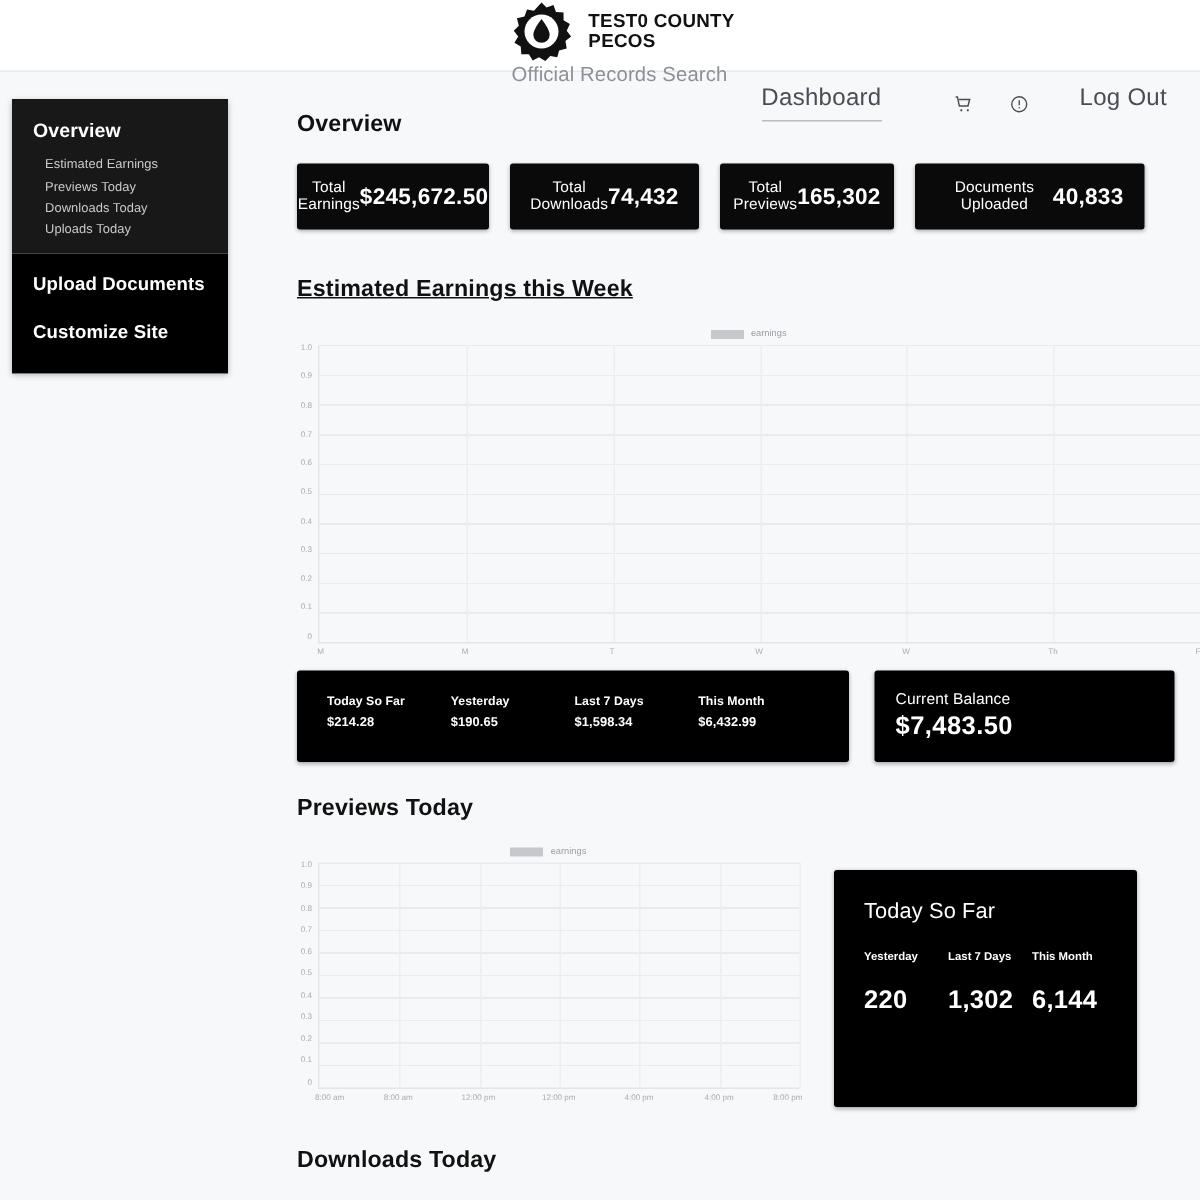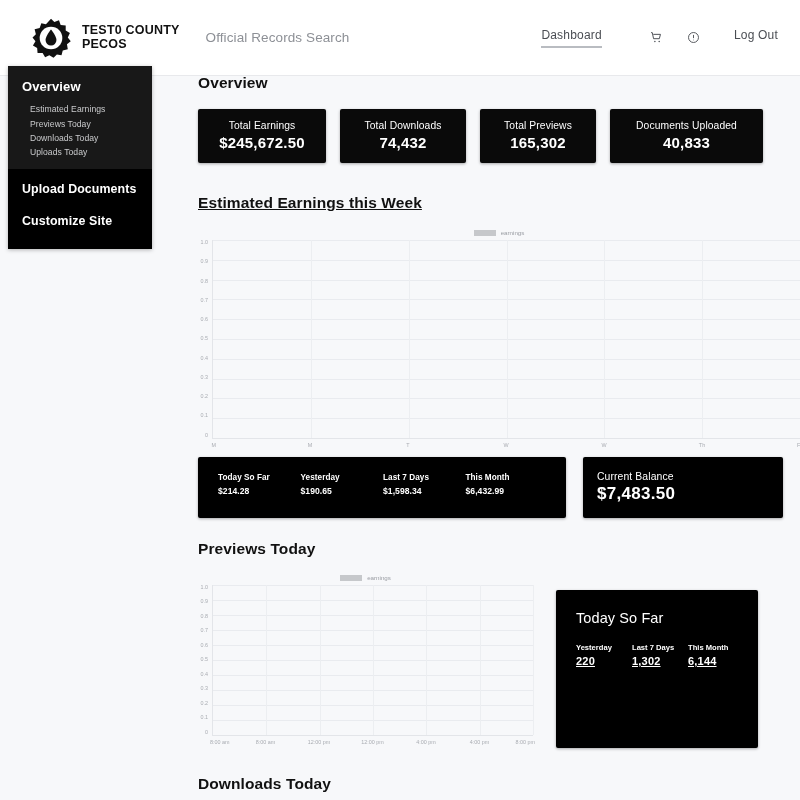--- a/index.html
+++ b/index.html
@@ -14,10 +14,10 @@
 
   
   .header {
-    position:absolute; top:0; left:0; width:800px; height:76px;
+    position:absolute; top:0; left:0; width:800px; height:48px;
     background:#ffffff;
     border-bottom:1px solid #e8e9ec;
-    display:flex; align-items:center;
+    display:flex; align-items:center;flex-direction:column;
   }
   .brand { display:flex; align-items:center; margin-left:30px; }
   .logo-icon { width:42px; height:42px; flex:0 0 42px; }

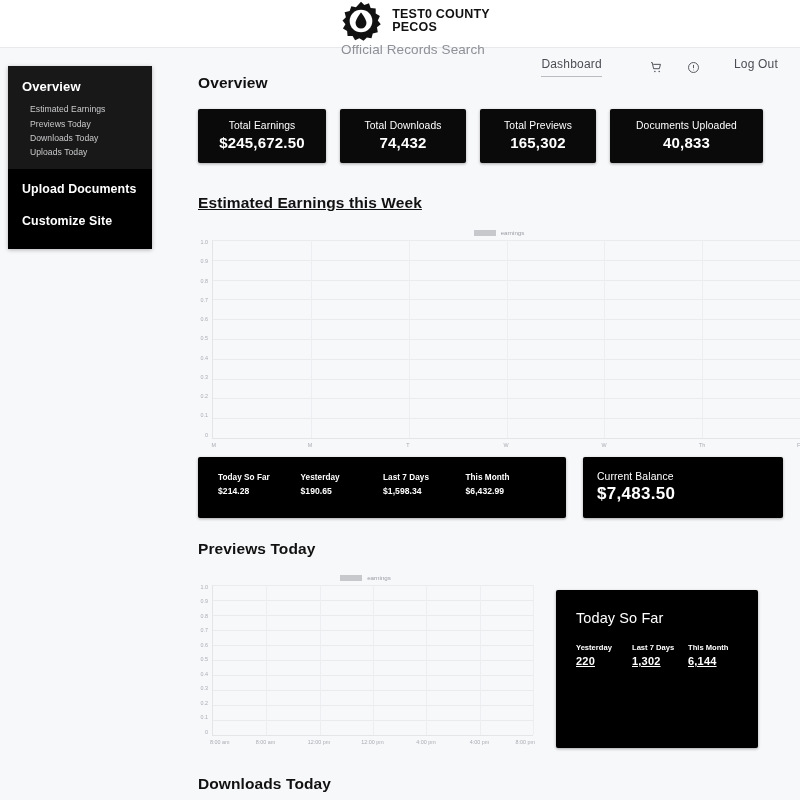--- a/index.html
+++ b/index.html
@@ -32,7 +32,7 @@
   }
   .nav { margin-left:auto; margin-right:22px; display:flex; align-items:center; }
   .nav-item {
-    font-size:12px; color:#4a4d53; letter-spacing:.2px;
+    font-size:16px; color:#4a4d53; letter-spacing:.2px;
     padding:0 0 6px 0; position:relative;
   }
   .nav-gap-a { margin-right:48px; }

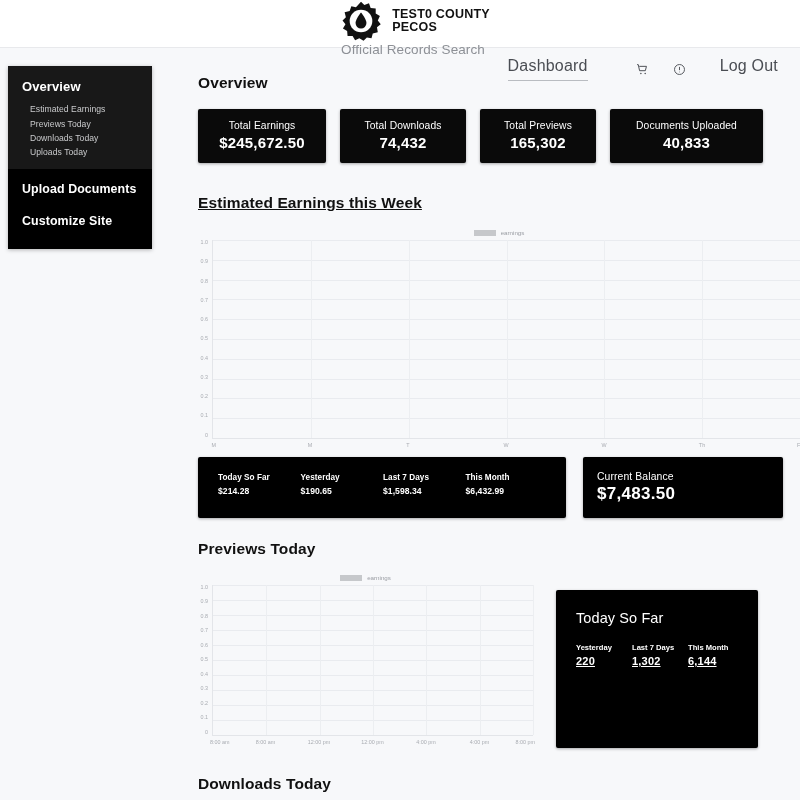--- a/index.html
+++ b/index.html
@@ -77,8 +77,8 @@
     background:#0a0a0a; border-radius:2px; color:#fff;
     padding:11px 14px 12px 14px; text-align:center;
     box-shadow:0 1px 3px rgba(0,0,0,.33);
-    display:flex; flex-direction:column; justify-content:center;
-    height:54px;
+    display:flex; flex-direction:row; justify-content:center;
+    height:44px;
   }
   .stat-card.w1 { width:128px; }
   .stat-card.w2 { width:126px; }

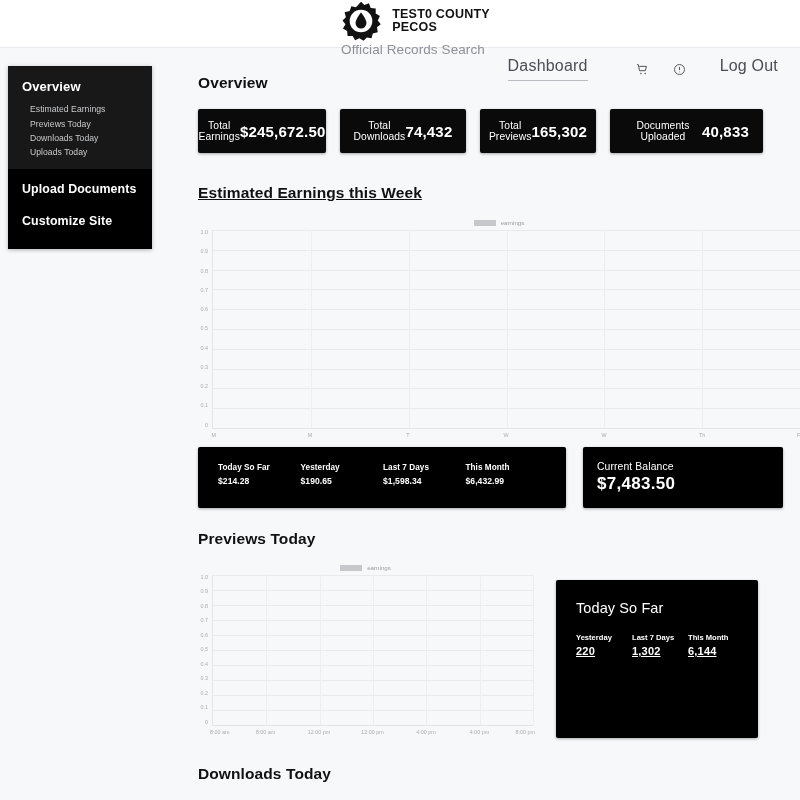--- a/index.html
+++ b/index.html
@@ -140,7 +140,7 @@
   .pv-stats { display:flex; margin-top:17px; }
   .pv-col { width:56px; }
   .pv-col-label { font-size:7.6px; font-weight:bold; }
-  .pv-col-value { font-size:11px; font-weight:bold; margin-top:3px; letter-spacing:.2px;text-decoration:underline; }
+  .pv-col-value { font-size:17px; font-weight:bold; margin-top:15px; letter-spacing:.2px; }
 </style>
 </head>
 <body>

